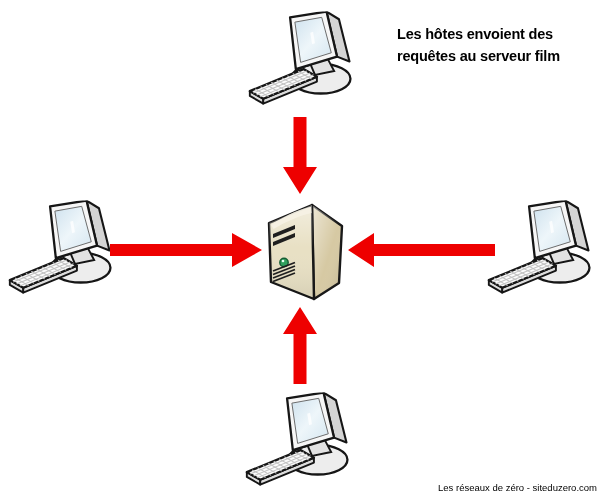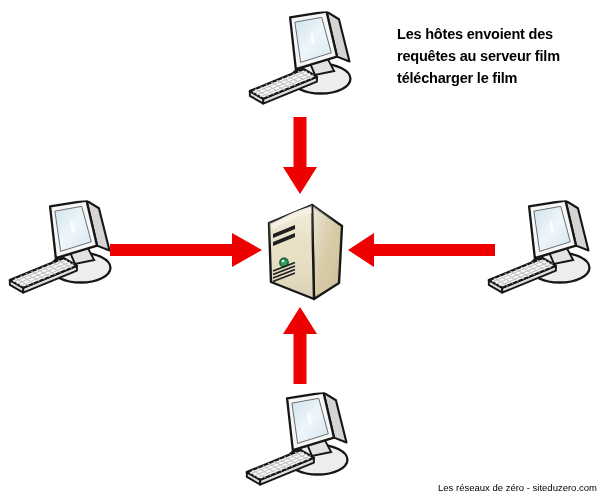--- a/index.html
+++ b/index.html
@@ -160,7 +160,6 @@
   <div class="annotation">
     <div>Les hôtes envoient des</div>
     <div>requêtes au serveur film</div>
-    <div>télécharger le film</div>
   </div>
 
   <div class="credit">Les réseaux de zéro - siteduzero.com</div>

